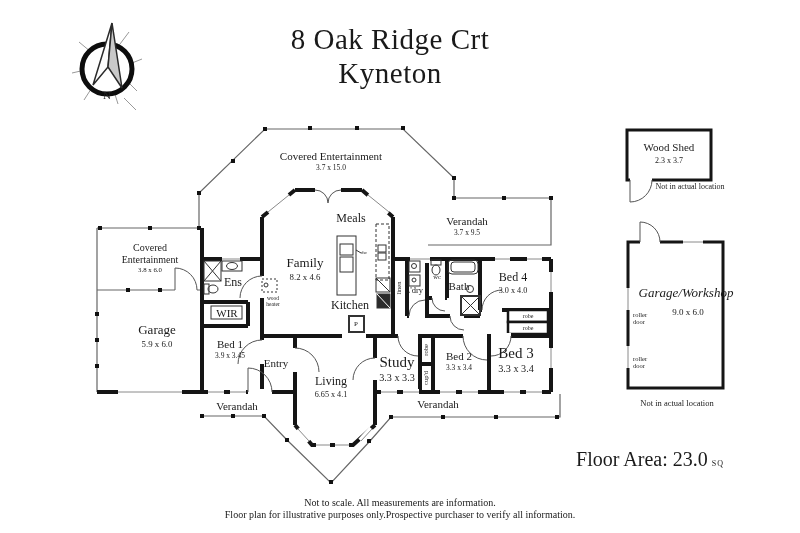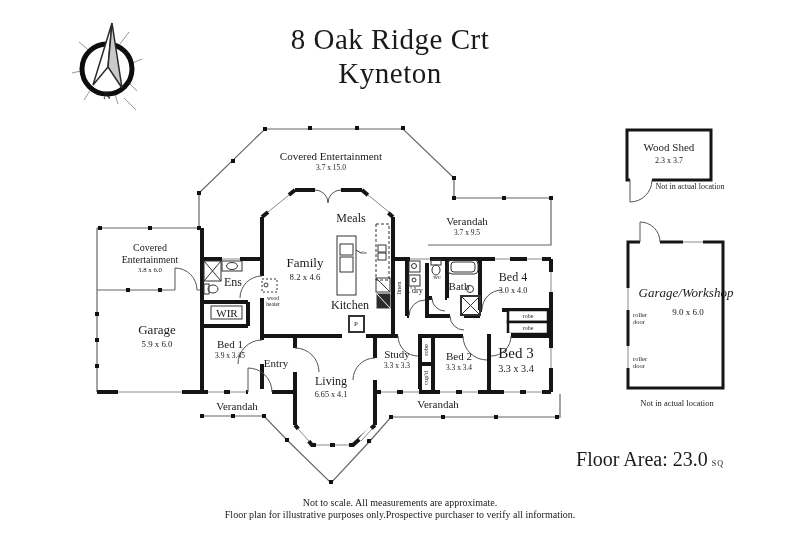--- a/index.html
+++ b/index.html
@@ -247,7 +247,7 @@
     <div>Living</div>
     <div class="dims">6.65 x 4.1</div>
   </div>
-  <div class="lbl" style="left:397px;top:359px;font-size:11px;">
+  <div class="lbl" style="left:397px;top:369px;font-size:15px;">
     <div>Study</div>
     <div class="dims">3.3 x 3.3</div>
   </div>

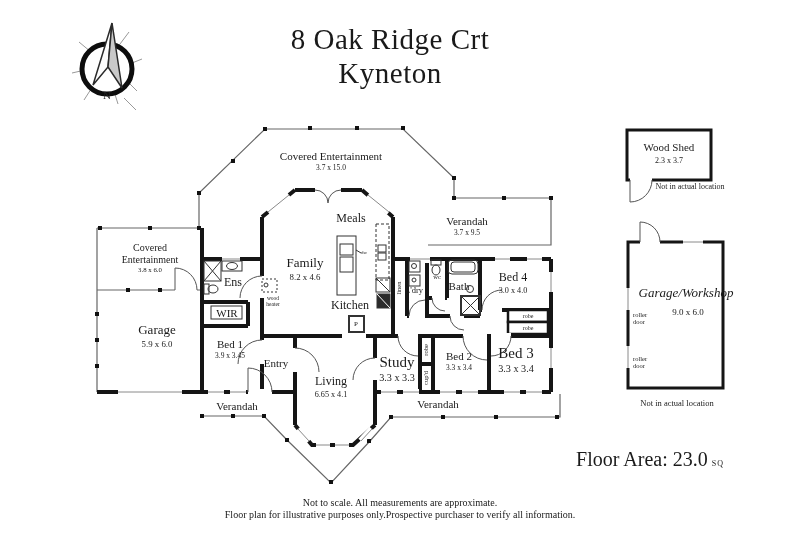--- a/index.html
+++ b/index.html
@@ -294,7 +294,7 @@
     <span class="sqcap">sq</span>
   </div>
 
-  <div class="lbl" style="left:400px;top:503px;font-size:10px;">Not to scale. All measurements are approximate.</div>
+  <div class="lbl" style="left:400px;top:503px;font-size:10px;">Not to scale. All measurements are information.</div>
   <div class="lbl" style="left:400px;top:515px;font-size:10px;">Floor plan for illustrative purposes only.Prospective purchaser to verify all information.</div>
 
 </div>

